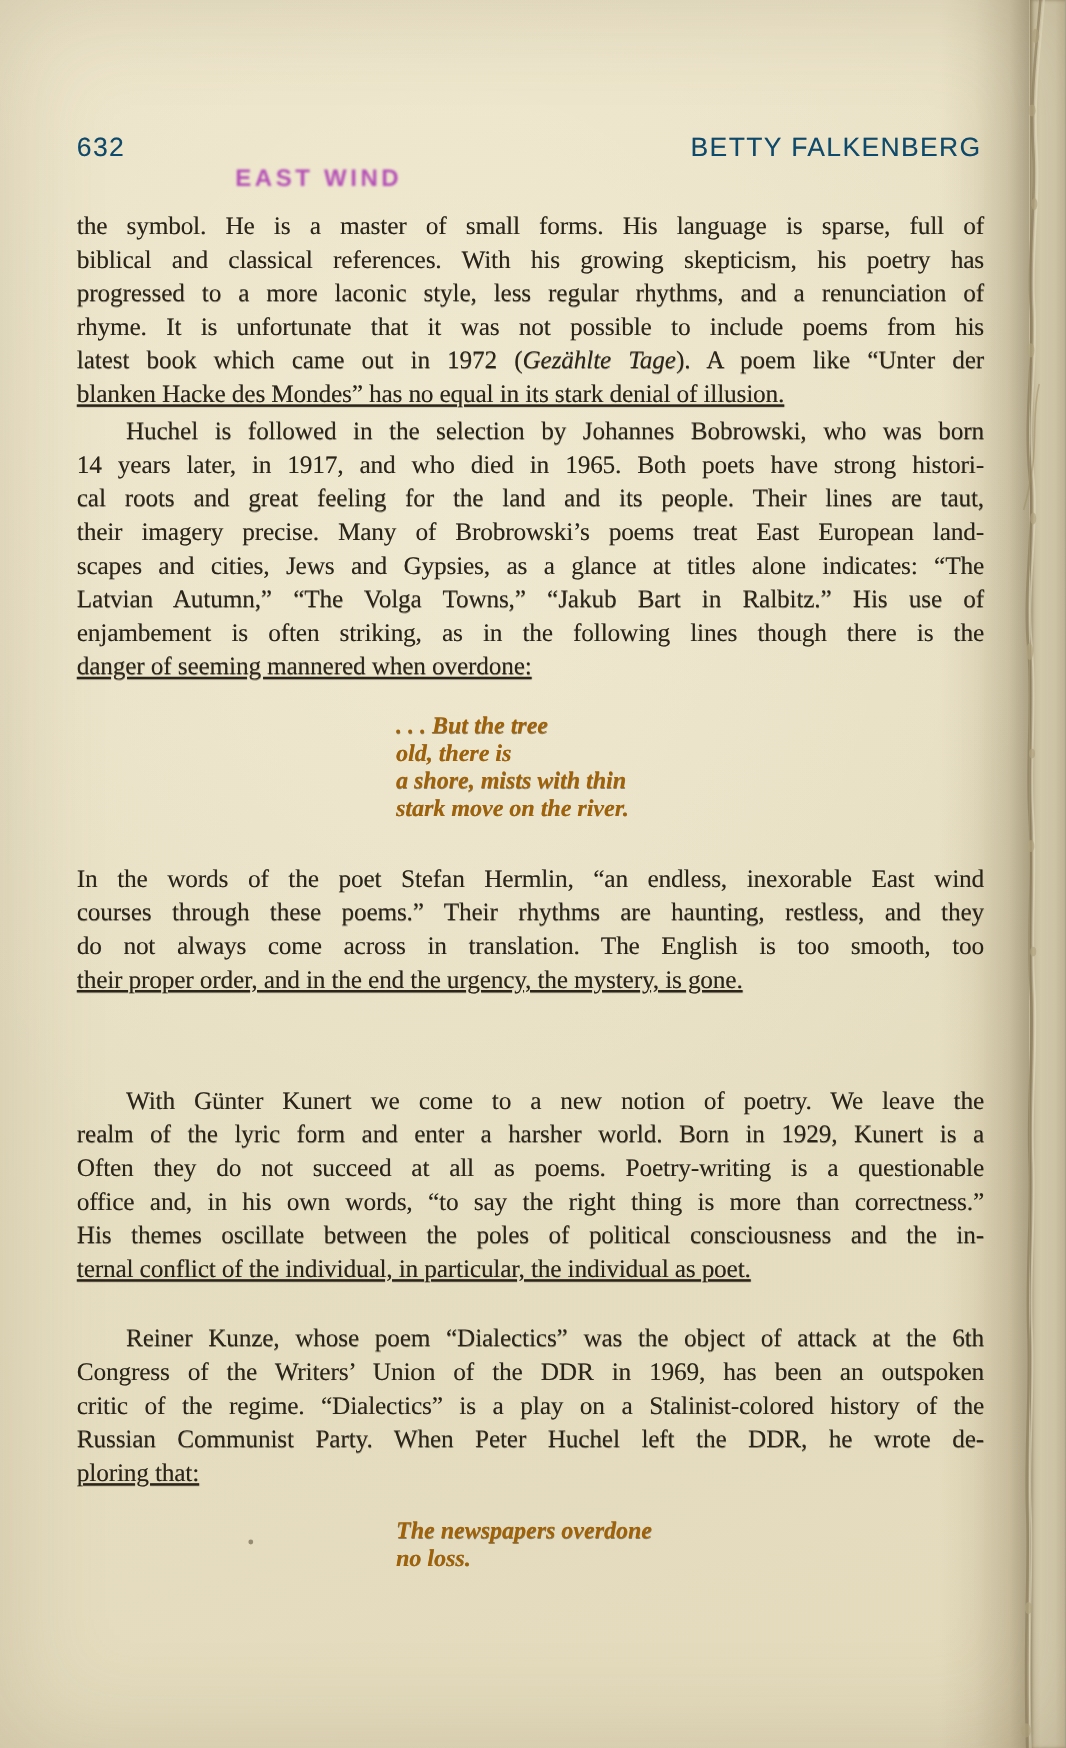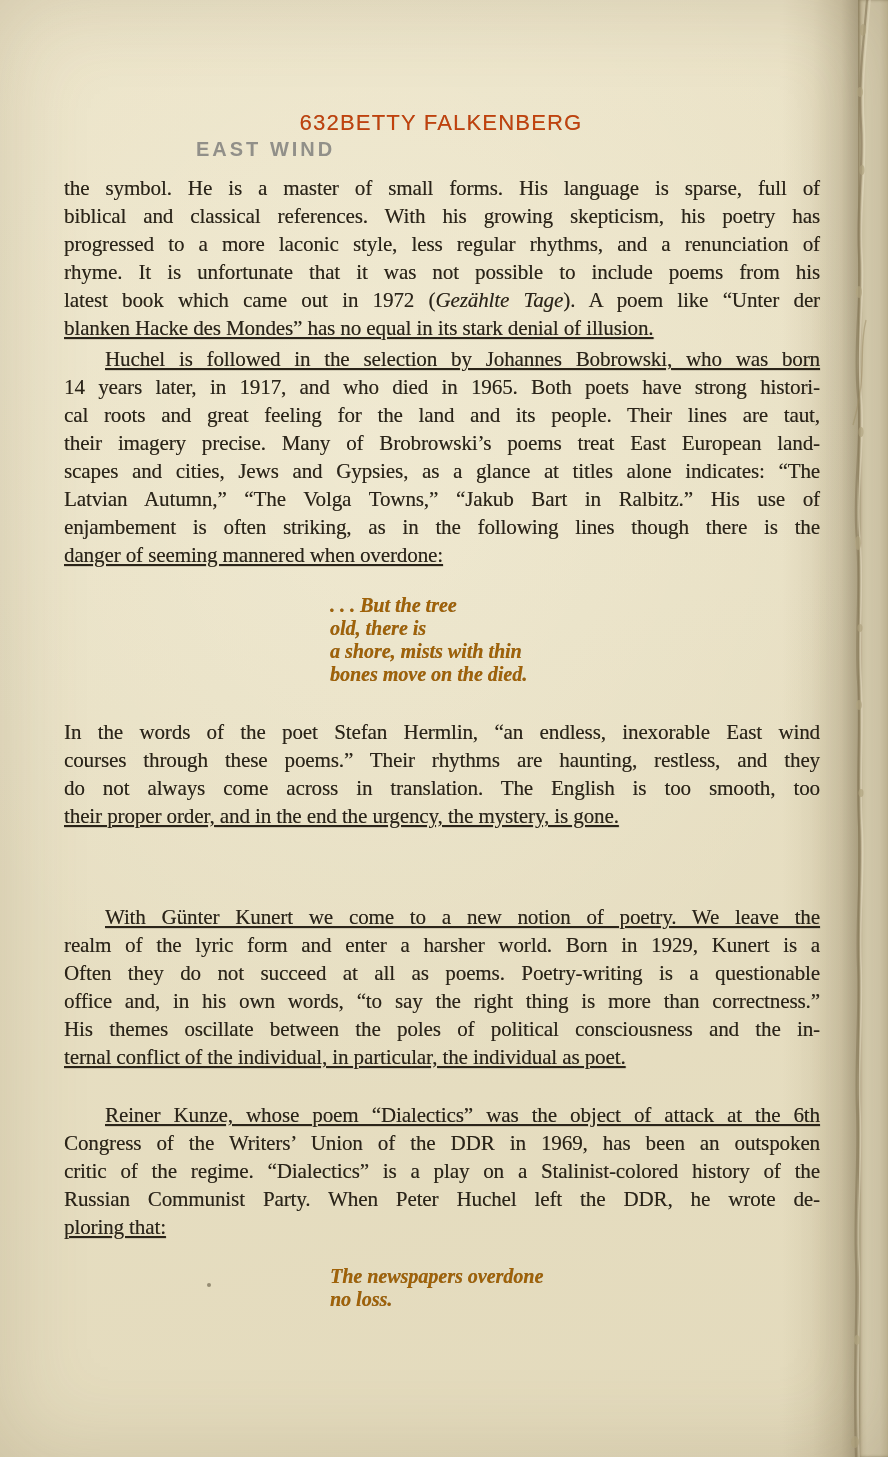--- a/index.html
+++ b/index.html
@@ -29,9 +29,9 @@
 
   .hdr{
     position:absolute; left:64px; right:70px; top:112px;
-    display:flex; justify-content:center; align-items:baseline;
+    display:flex; justify-content:space-between; align-items:baseline;
     font-family:"Liberation Sans","DejaVu Sans",sans-serif;
-    font-size:22px; line-height:22px; color:#c2410c; letter-spacing:1.2px;
+    font-size:22px; line-height:22px; color:#0c4a6e; letter-spacing:1.2px;
     text-shadow:0.2px 0.3px 0.5px rgba(46,38,26,0.4);
   }
   .ghost{

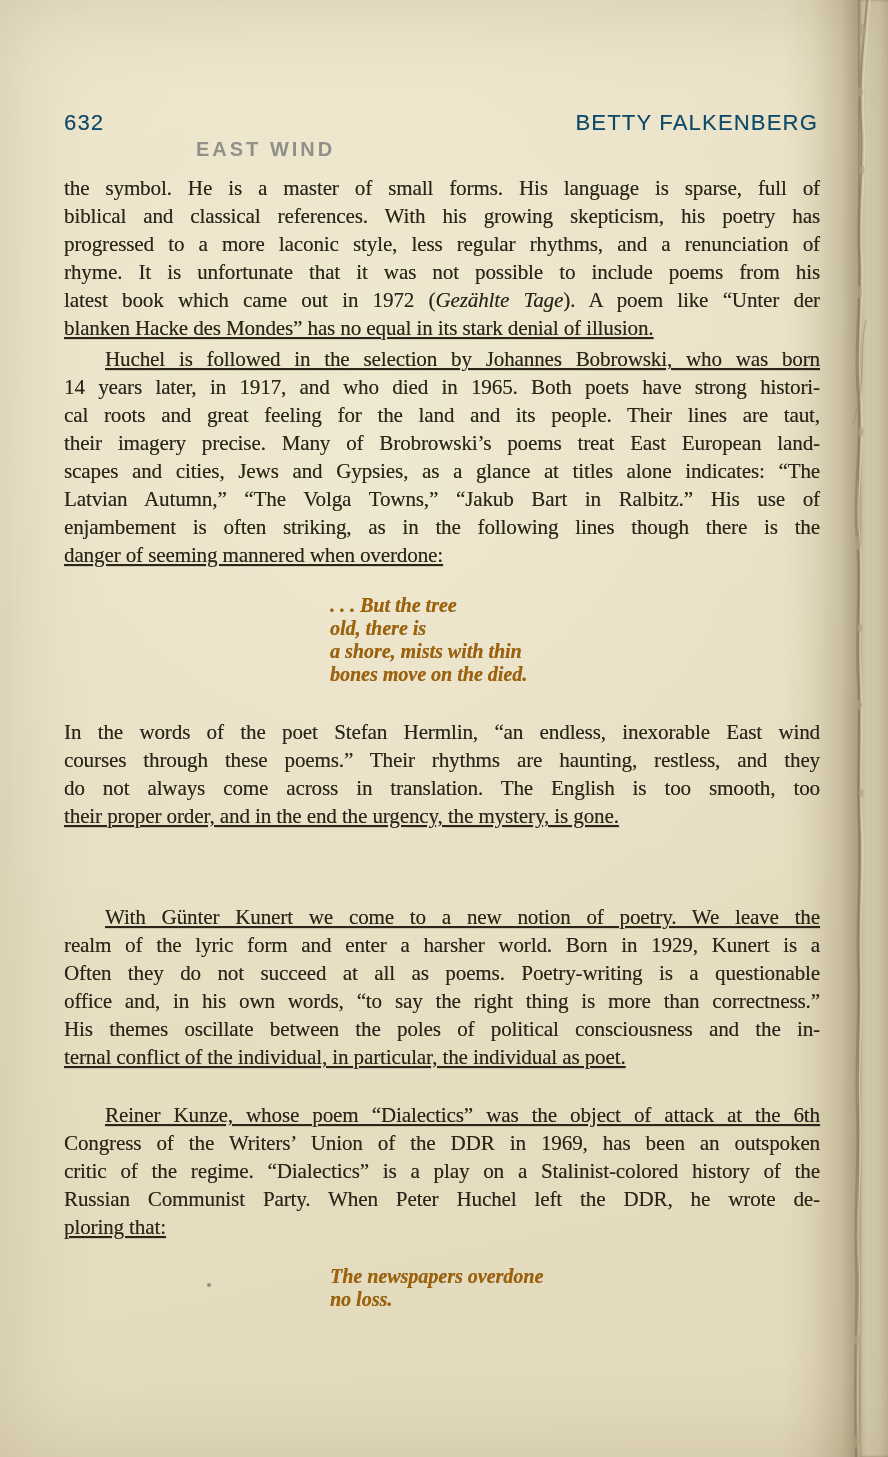--- a/index.html
+++ b/index.html
@@ -38,7 +38,7 @@
     position:absolute; left:196px; top:138px;
     font-family:"Liberation Sans","DejaVu Sans",sans-serif;
     font-weight:bold; font-size:20px; letter-spacing:3px;
-    color:#737373; opacity:0.75; filter:blur(0.7px);text-align:right;
+    color:#a21caf; opacity:0.75; filter:blur(0.7px);text-align:right;
   }
   .para{
     position:absolute; left:64px; width:756px;

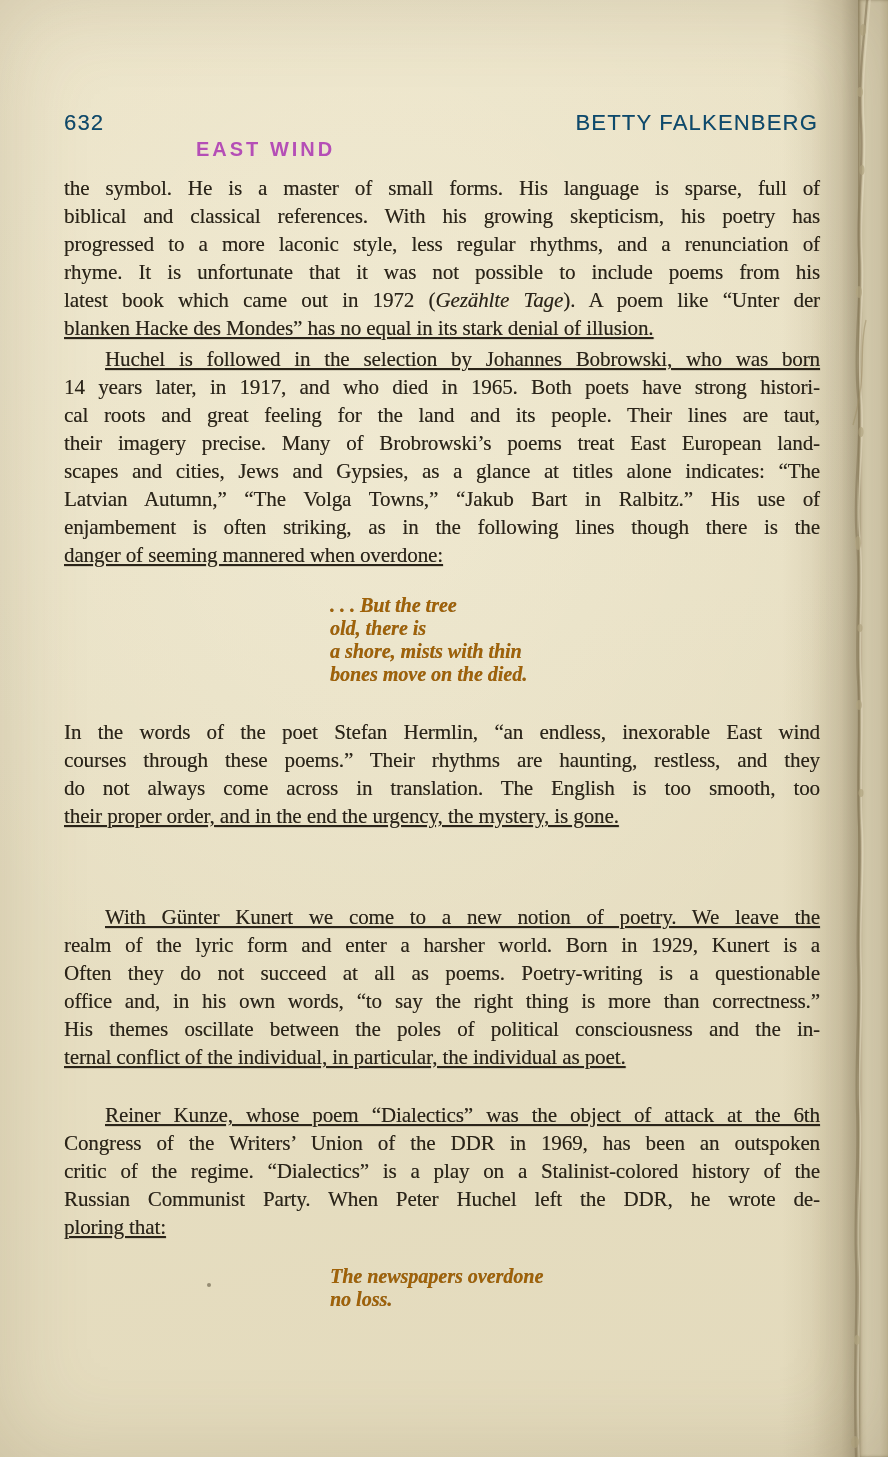--- a/index.html
+++ b/index.html
@@ -48,7 +48,7 @@
   }
   .line{text-align:justify; text-align-last:justify;}
   .line.end{text-align-last:auto;text-decoration:underline;}
-  .line.ind{text-indent:41px;text-decoration:underline;}
+  .line.ind{text-indent:41px;}
   .it{font-style:italic;}
   .poem{
     position:absolute; left:330px;

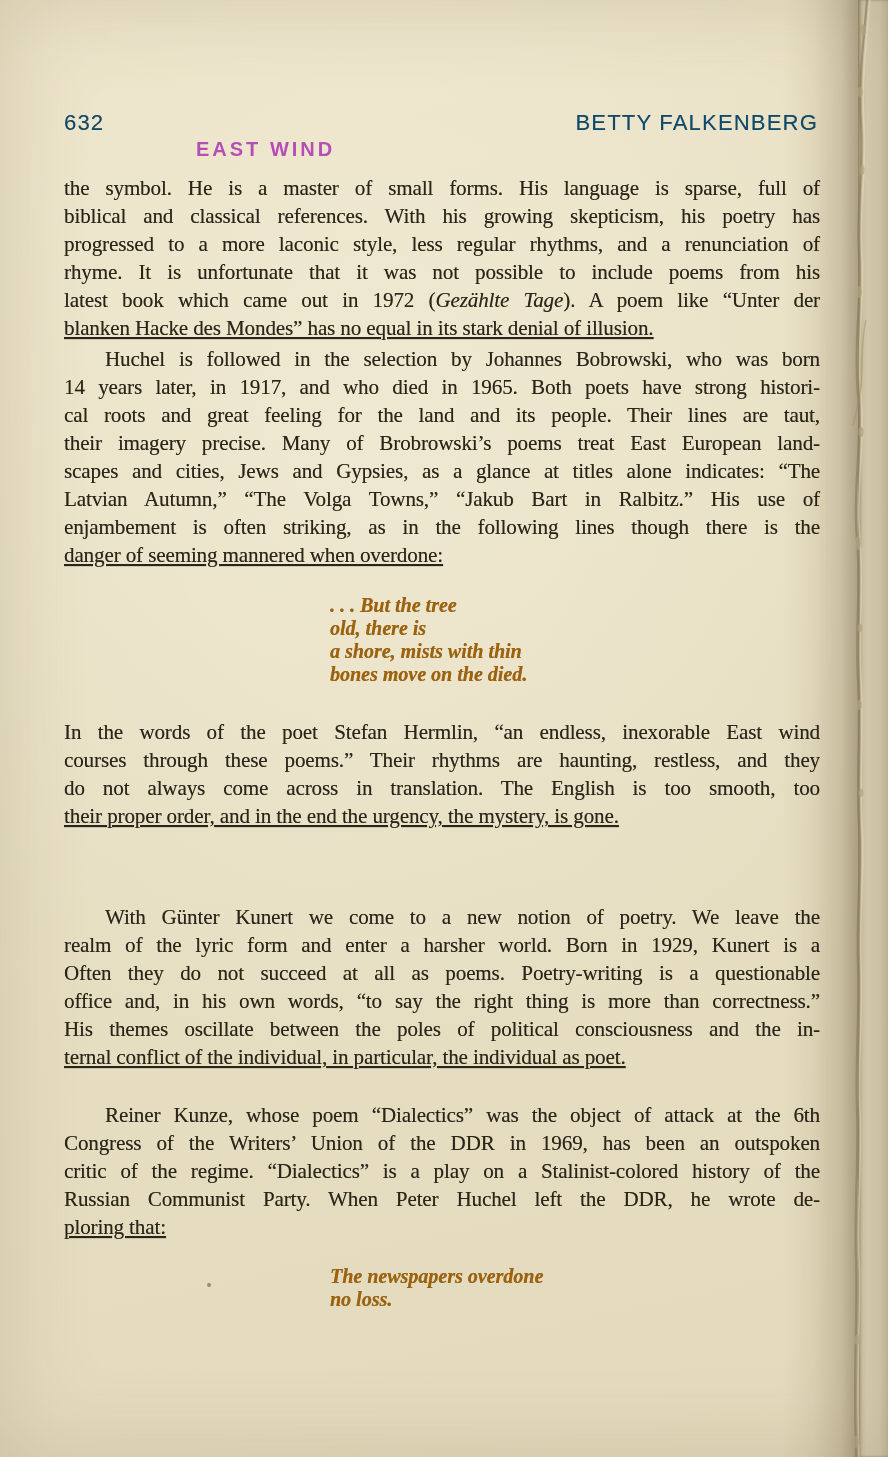--- a/index.html
+++ b/index.html
@@ -127,7 +127,7 @@
     <div>. . . But the tree</div>
     <div>old, there is</div>
     <div>a shore, mists with thin</div>
-    <div>bones move on the died.</div>
+    <div>stark move on the river.</div>
   </div>
 
   <section class="para p3">

